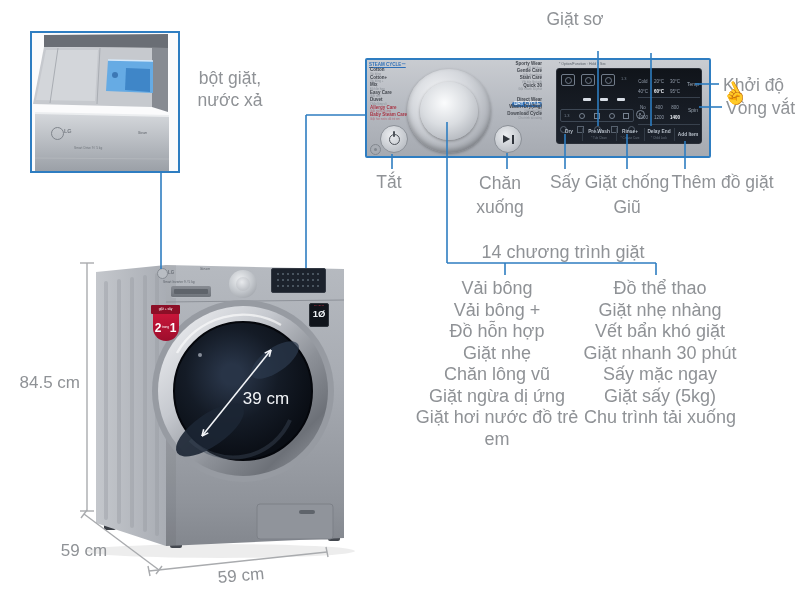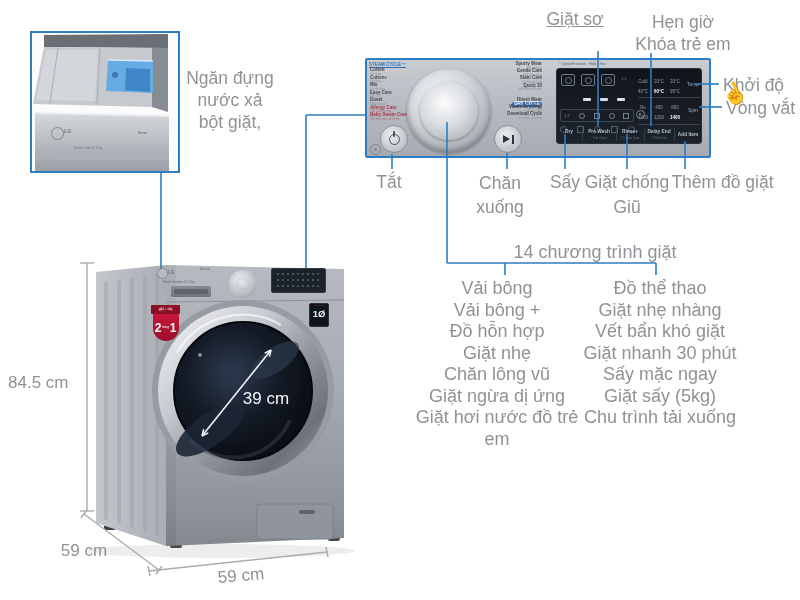--- a/index.html
+++ b/index.html
@@ -413,7 +413,7 @@
     <div>nước xả</div>
     <div>bột giặt,</div>
   </div>
-  <div class="lbl" style="left:505px;top:8px;width:140px;text-decoration:underline;">
+  <div class="lbl" style="left:505px;top:8px;width:140px;">
     <div>Giặt sơ</div>
   </div>
   <div class="lbl" style="left:613px;top:11px;width:140px;">

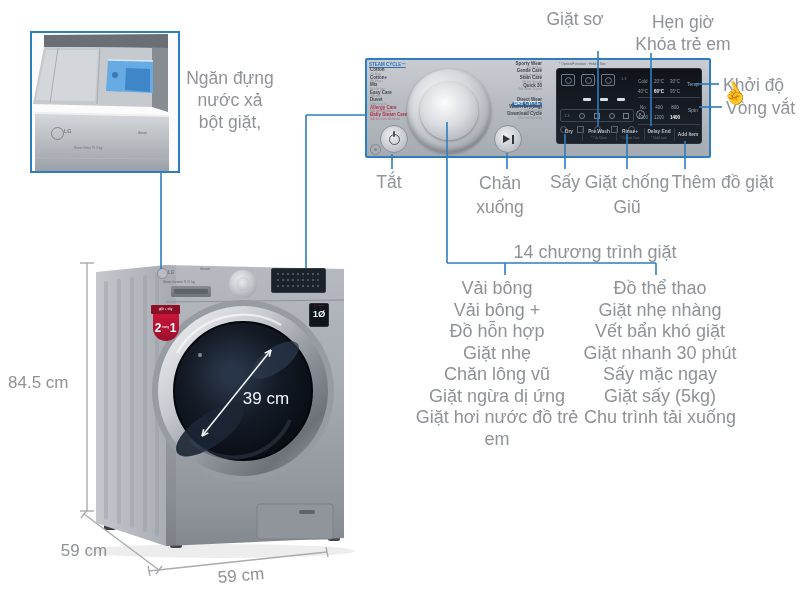--- a/index.html
+++ b/index.html
@@ -416,10 +416,6 @@
   <div class="lbl" style="left:505px;top:8px;width:140px;">
     <div>Giặt sơ</div>
   </div>
-  <div class="lbl" style="left:613px;top:11px;width:140px;">
-    <div>Hẹn giờ</div>
-    <div>Khóa trẻ em</div>
-  </div>
   <div class="lbl left" style="left:723px;top:74px;width:75px;">Khởi độ</div>
   <div class="lbl left" style="left:726px;top:97px;width:75px;">Vòng vắt</div>
   <div class="lbl" style="left:369px;top:171px;width:40px;">Tắt</div>

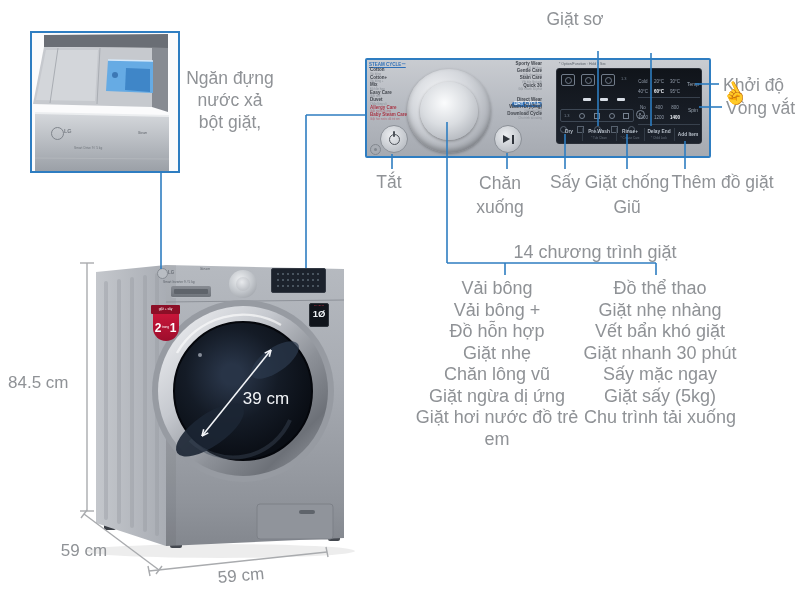--- a/index.html
+++ b/index.html
@@ -409,7 +409,6 @@
   </svg>
 
   <div class="lbl" style="left:180px;top:67px;width:100px;">
-    <div>Ngăn đựng</div>
     <div>nước xả</div>
     <div>bột giặt,</div>
   </div>

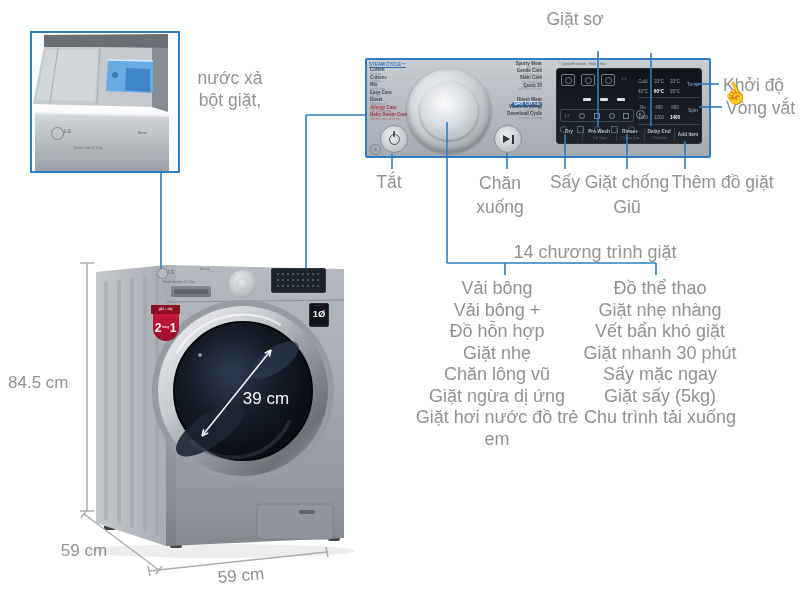--- a/index.html
+++ b/index.html
@@ -409,8 +409,8 @@
   </svg>
 
   <div class="lbl" style="left:180px;top:67px;width:100px;">
+    <div>bột giặt,</div>
     <div>nước xả</div>
-    <div>bột giặt,</div>
   </div>
   <div class="lbl" style="left:505px;top:8px;width:140px;">
     <div>Giặt sơ</div>

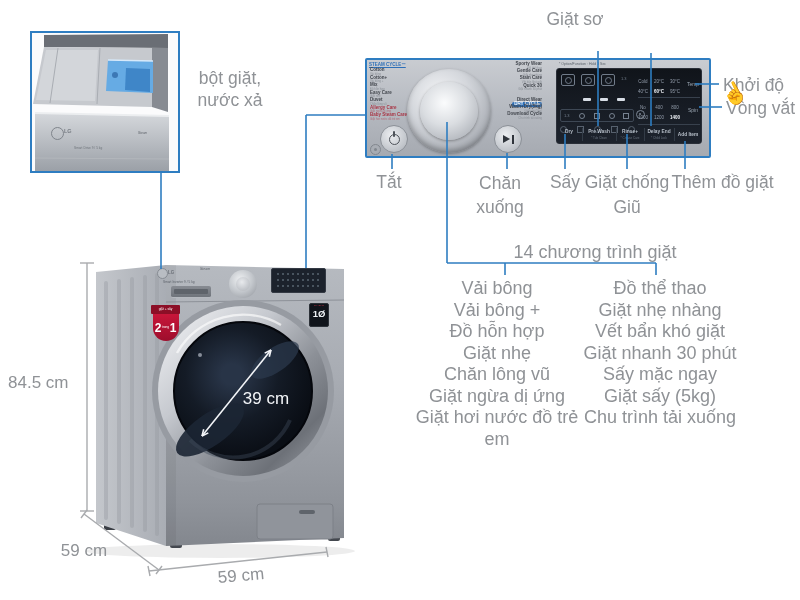--- a/index.html
+++ b/index.html
@@ -428,7 +428,7 @@
     <div>Giũ</div>
   </div>
   <div class="lbl" style="left:655px;top:171px;width:135px;">Thêm đồ giặt</div>
-  <div class="lbl" style="left:478px;top:241px;width:170px;font-size:18px;margin-left:32px;">14 chương trình giặt</div>
+  <div class="lbl" style="left:478px;top:241px;width:170px;font-size:18px;">14 chương trình giặt</div>
 
   <div class="prog" style="left:402px;top:278px;">
     <div>Vải bông</div>

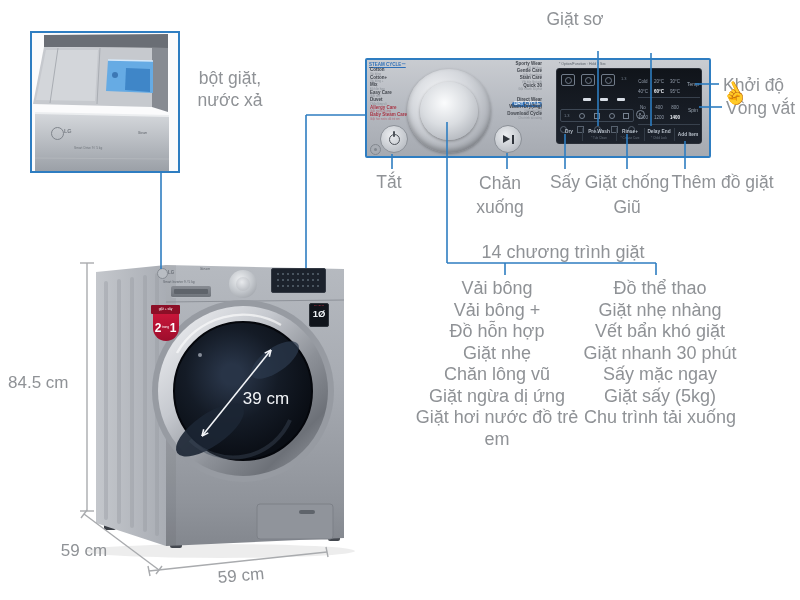--- a/index.html
+++ b/index.html
@@ -449,7 +449,7 @@
     <div>Chu trình tải xuống</div>
   </div>
 
-  <div class="dim" style="left:8px;top:373px;width:72px;">84.5 cm</div>
+  <div class="dim" style="left:8px;top:373px;width:72px;text-align:right;">84.5 cm</div>
   <div class="dim" style="left:56px;top:541px;width:56px;text-align:center;">59 cm</div>
   <div class="dim" style="left:206px;top:566px;width:70px;text-align:center;transform:rotate(-5deg);">59 cm</div>
 

